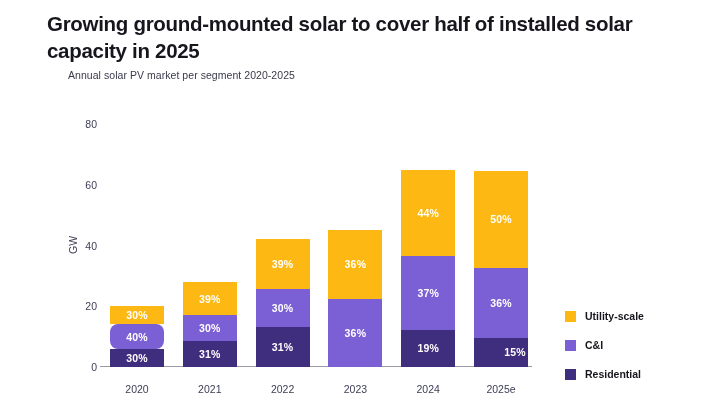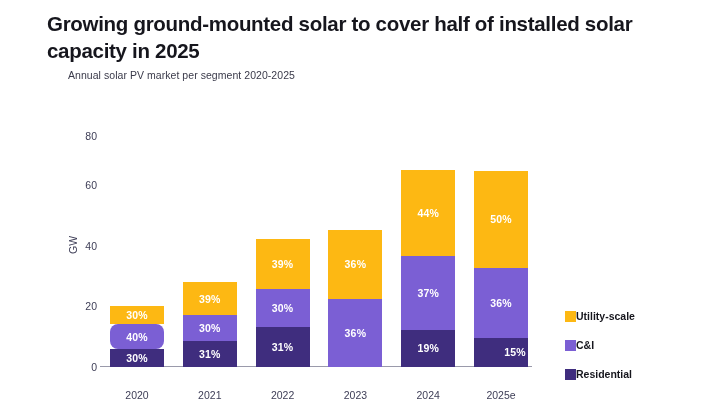--- a/index.html
+++ b/index.html
@@ -136,7 +136,7 @@
         <div class="ytick" style="top: 182.25px;">20</div>
         <div class="ytick" style="top: 121.5px;">40</div>
         <div class="ytick" style="top: 60.75px;">60</div>
-        <div class="ytick" style="top: 12px; text-align: right;">80</div>
+        <div class="ytick" style="top: 0px; text-align: right;">80</div>
       </div>
     <div class="baseline"></div>
     <div class="bars" id="bars">

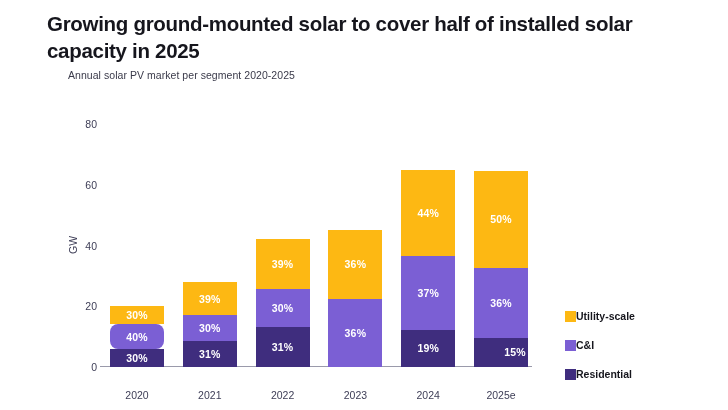--- a/index.html
+++ b/index.html
@@ -113,7 +113,7 @@
     flex-direction: column;
     gap: 17px;
   }
-  .legend-item { display: flex; align-items: center; gap: 0; }
+  .legend-item { display: flex; align-items: center; gap: 9px; }
   .swatch { width: 11px; height: 11px; flex: 0 0 11px; }
   .legend-label {
     font-size: 10.5px; font-weight: 700; color: #16161d;

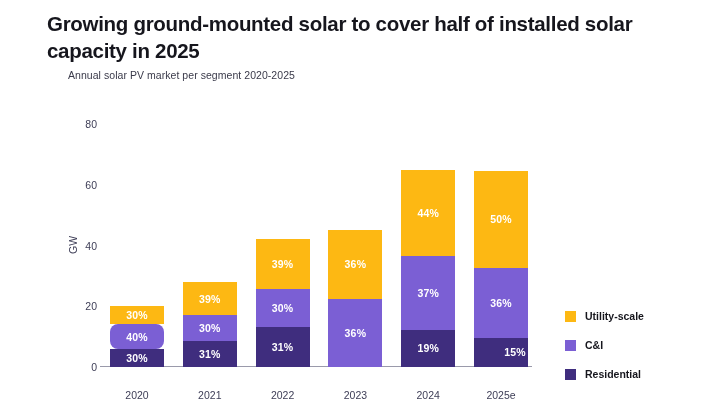--- a/index.html
+++ b/index.html
@@ -99,7 +99,7 @@
     top: 100%;
     left: 50%;
     transform: translateX(-50%);
-    margin-top: 22px;
+    margin-top: 16px;
     font-size: 10.5px;
     color: #3d3d56;
     white-space: nowrap;

